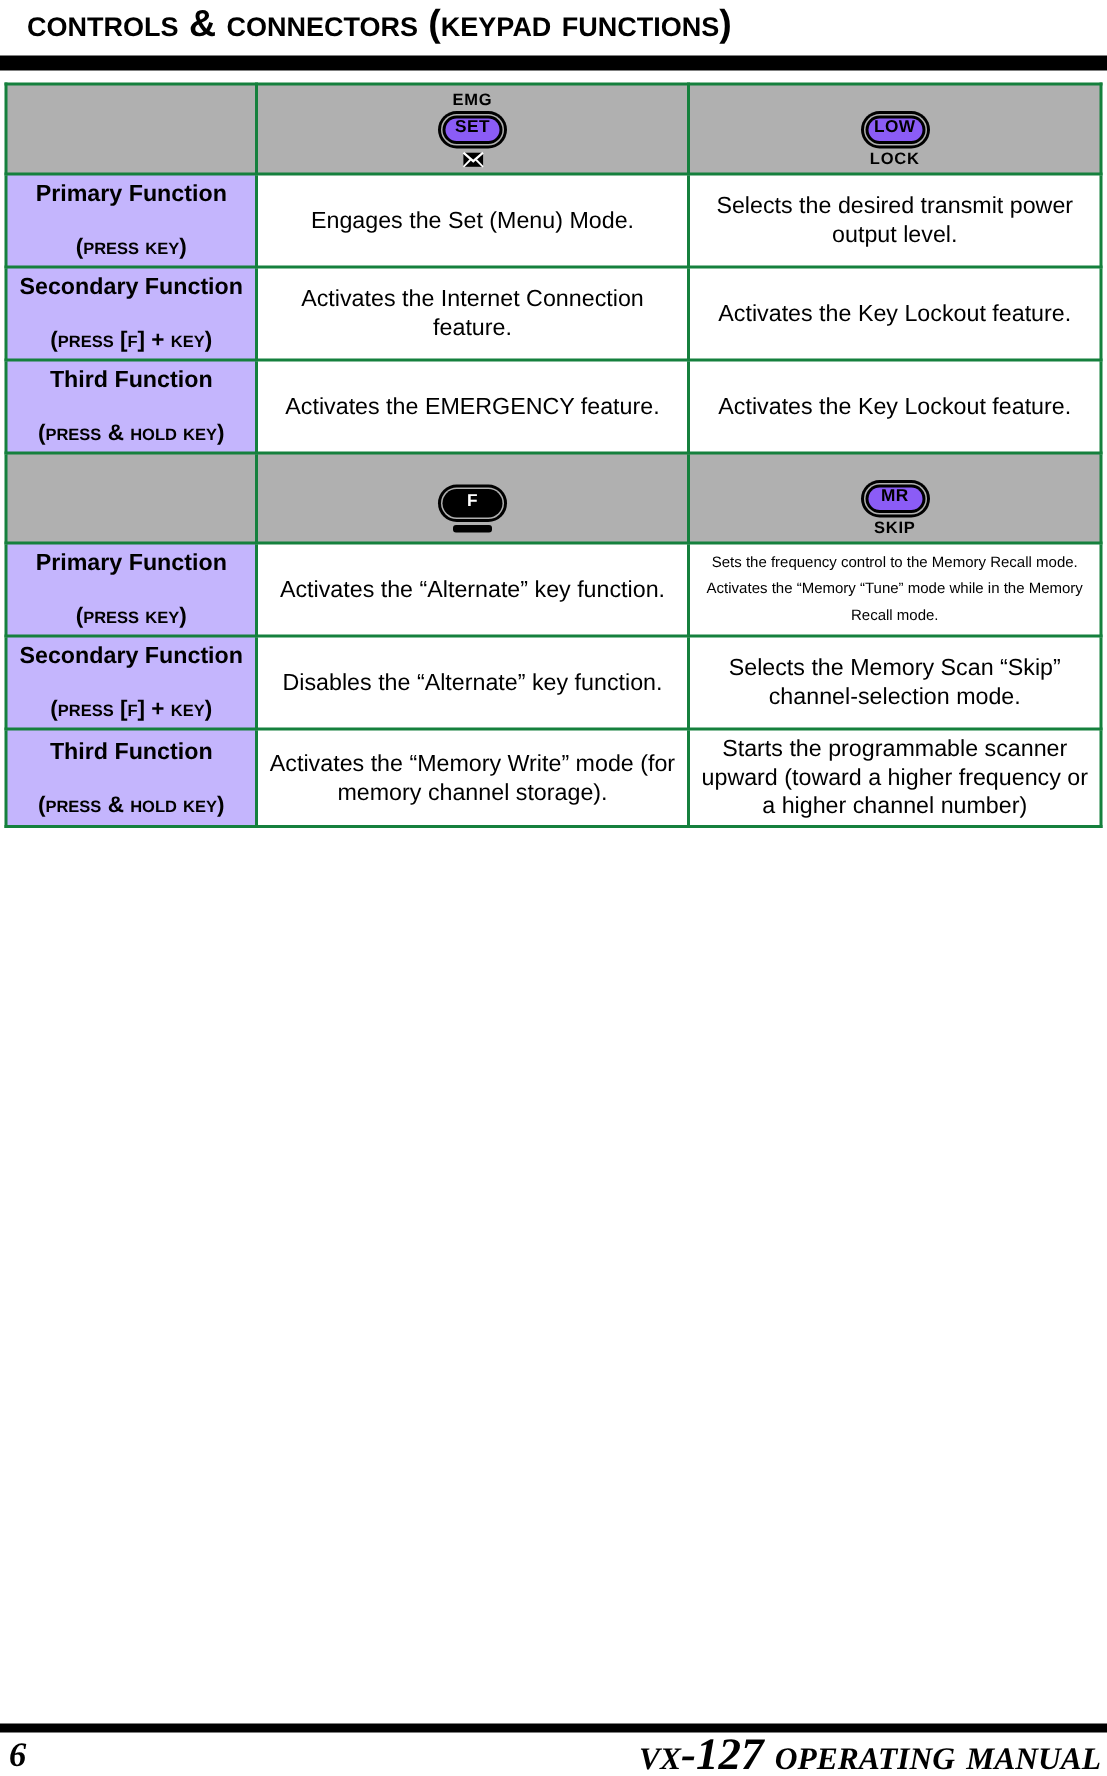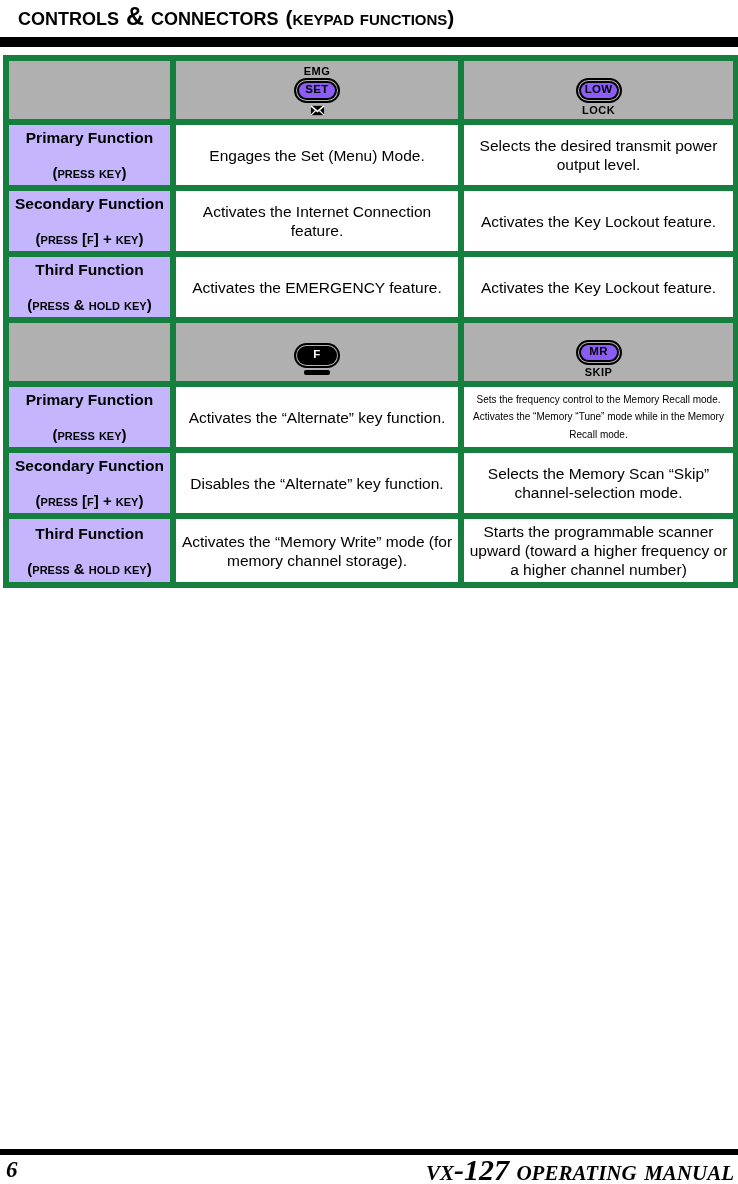--- a/index.html
+++ b/index.html
@@ -40,7 +40,7 @@
     text-transform: lowercase;
   }
   .title-paren {
-    font-size: 21px;
+    font-size: 25px;
     font-weight: bold;
   }
   .header-rule {

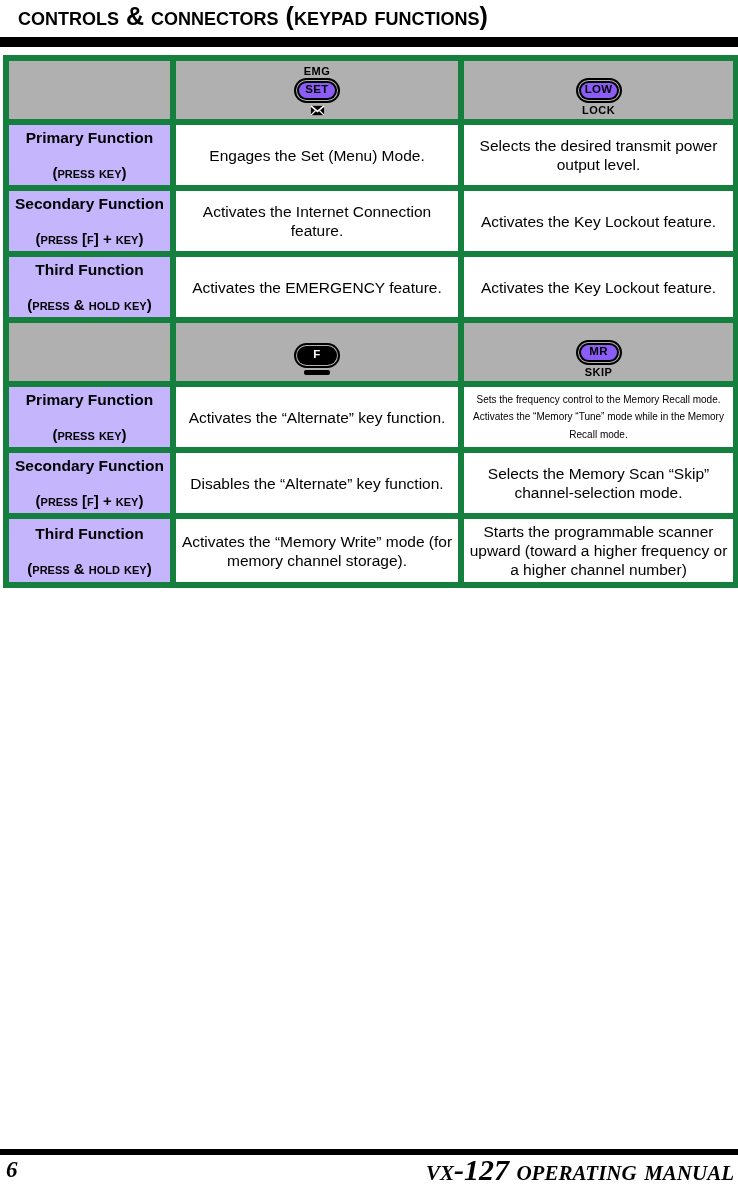--- a/index.html
+++ b/index.html
@@ -62,7 +62,7 @@
     table-layout: fixed;
   }
   .key-table td {
-    border: 6px solid #15803d;
+    border: 2px solid #15803d;
     vertical-align: middle;
     text-align: center;
     padding: 3px 5px;

